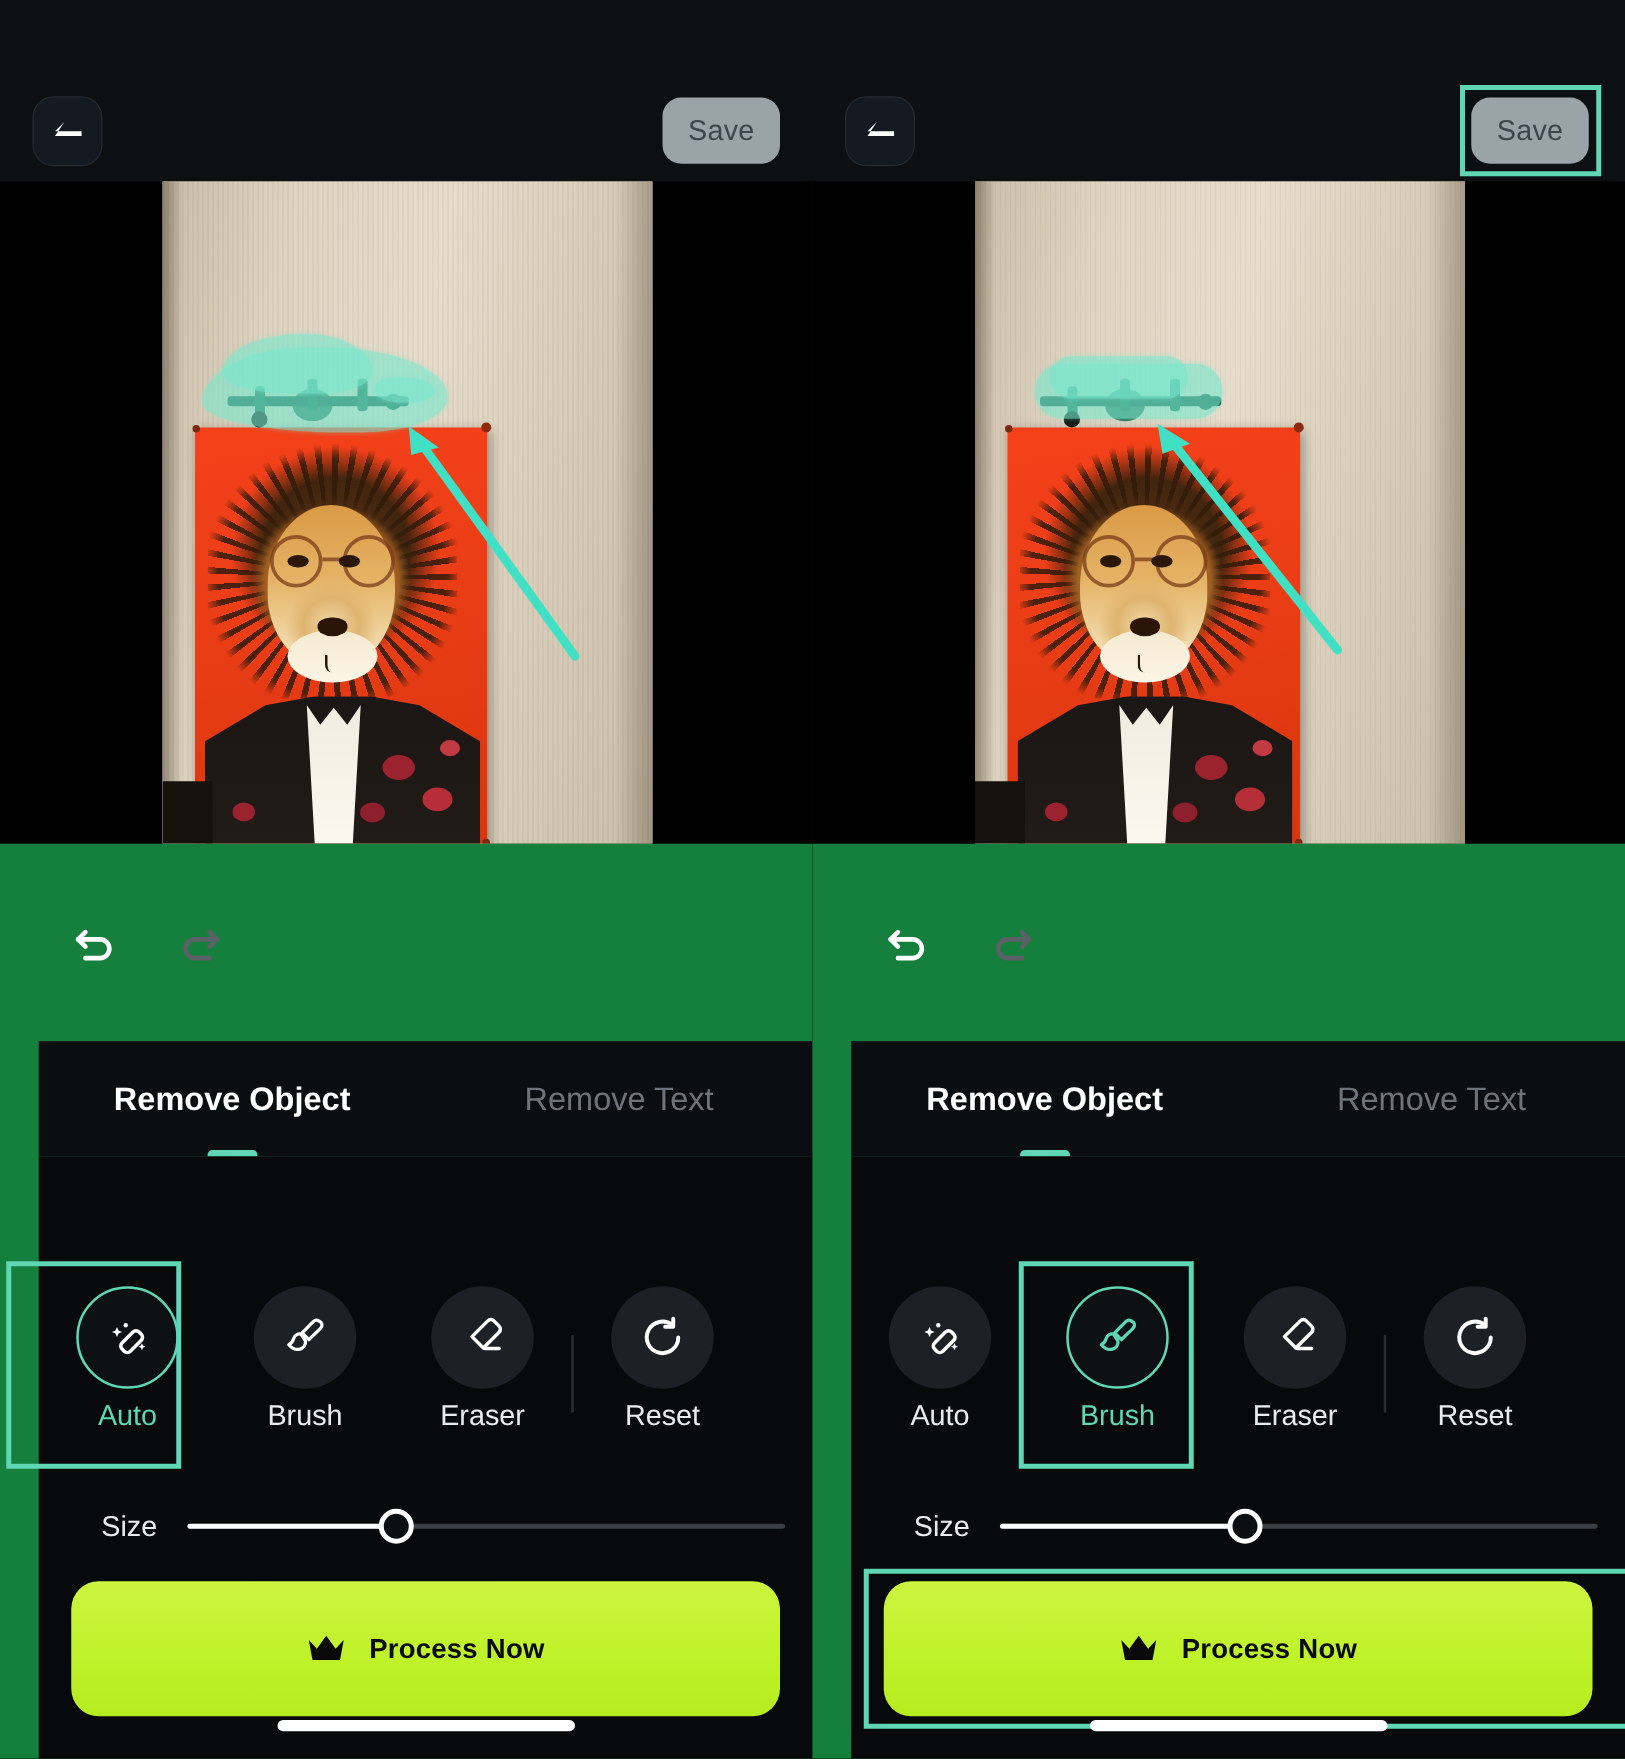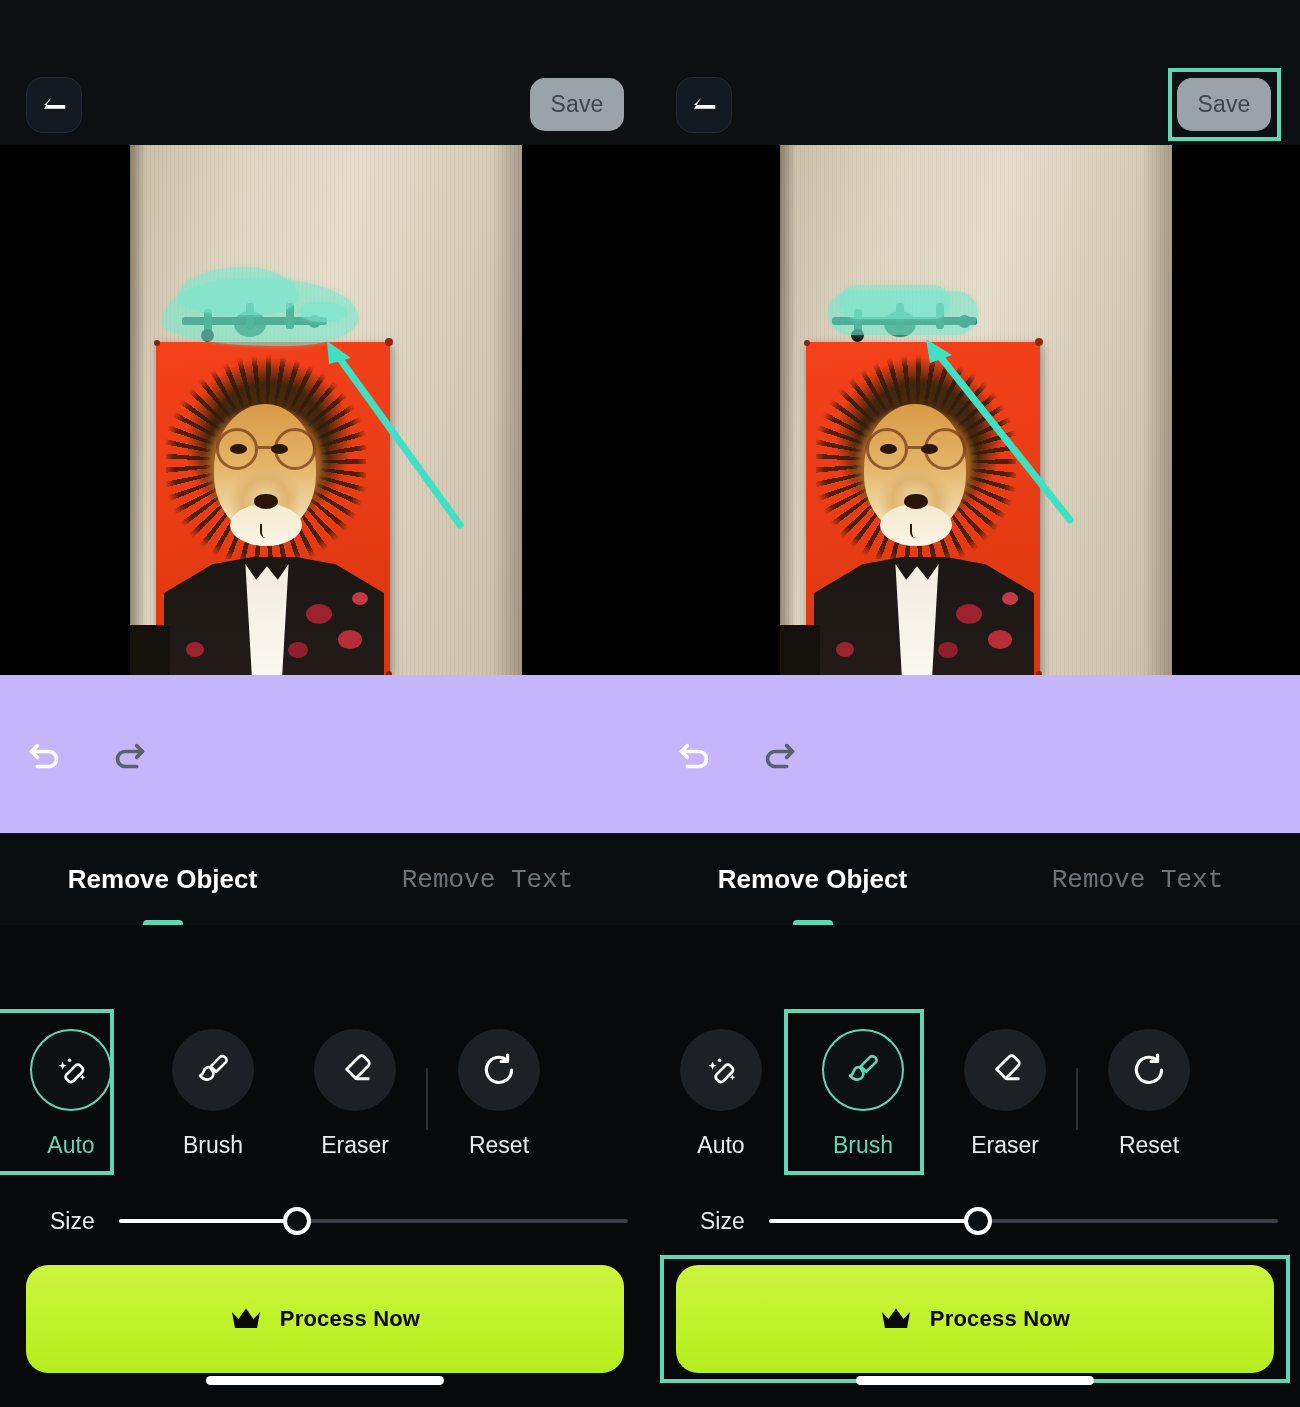--- a/index.html
+++ b/index.html
@@ -159,7 +159,7 @@
   .arrow-svg { position:absolute; left:0; top:0; width:392px; height:530px; pointer-events:none; }
 
   
-  .controls { flex:1; background:#c4b5fd; position:relative; }
+  .controls { flex:1; background:#15803d; position:relative;padding-left:31px; }
   .hist-row { height:158px; display:flex; align-items:center; padding-left:18px; gap:34px; }
   .hist-btn { width:52px; height:52px; display:flex; align-items:center; justify-content:center; }
   .hist-btn svg { width:40px; height:40px; }

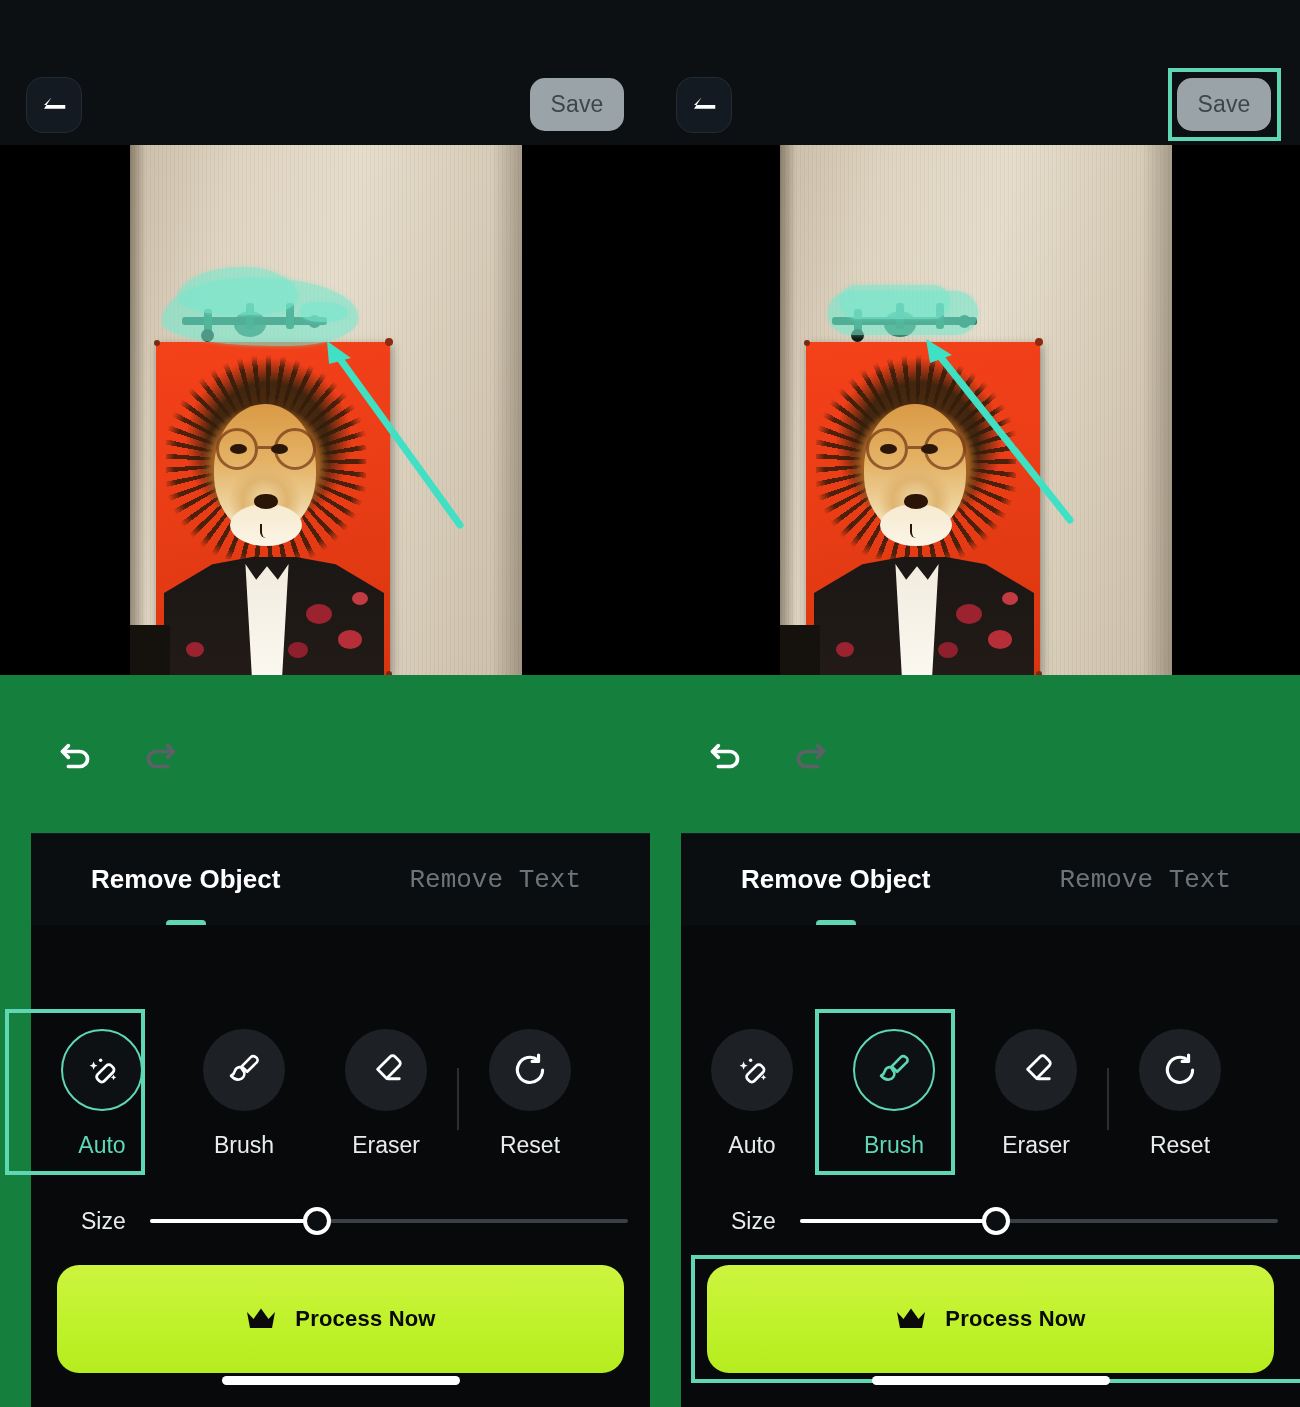--- a/index.html
+++ b/index.html
@@ -172,7 +172,7 @@
     font-size:26px; position:relative;
   }
   .tab.active { color:#fff; font-weight:700; }
-  .tab.inactive { color:#6d7479; font-weight:400;font-family:Liberation Mono, monospace; }
+  .tab.inactive { color:#6d7479; font-weight:400; }
   .tab-indicator {
     position:absolute; bottom:-3px; left:50%; transform:translateX(-50%);
     width:40px; height:8px; border-radius:5px; background:#5fd6b4;

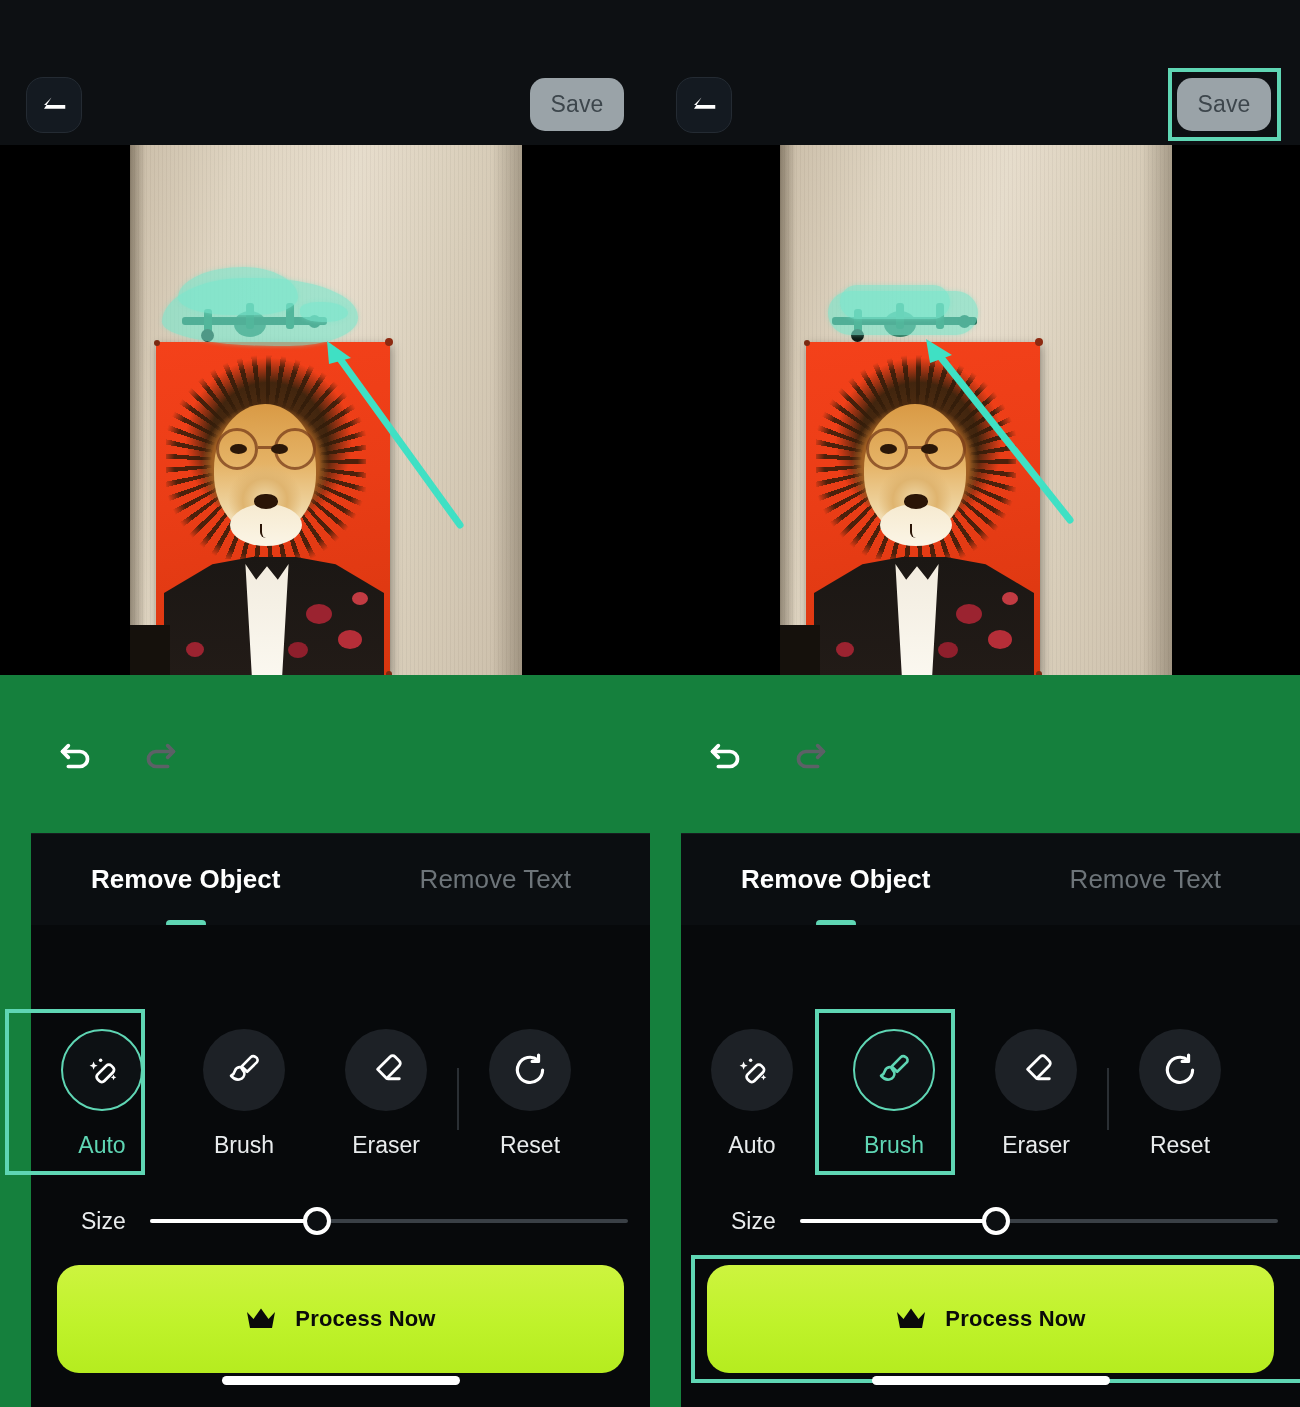--- a/index.html
+++ b/index.html
@@ -191,7 +191,7 @@
     display:flex; align-items:center; justify-content:center;
   }
   .tool.selected .tool-circle { background:#0d1114; border:2px solid #5fd6b4; }
-  .tool-label { margin-top:21px; font-size:23px; color:#e9eced; }
+  .tool-label { margin-top:8px; font-size:23px; color:#e9eced; }
   .tool.selected .tool-label { color:#5fd6b4; }
   .tool svg { width:42px; height:42px; }
   .tool-divider { width:2px; height:62px; background:#2a2f34; align-self:center; margin-top:10px; }

